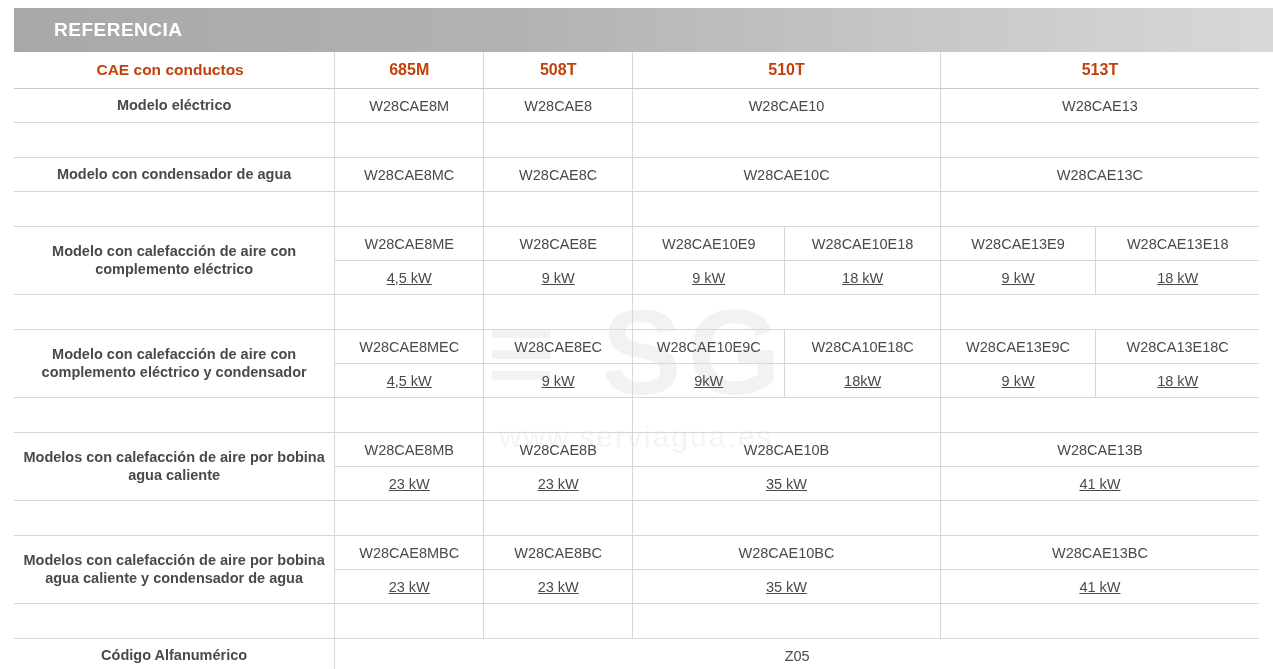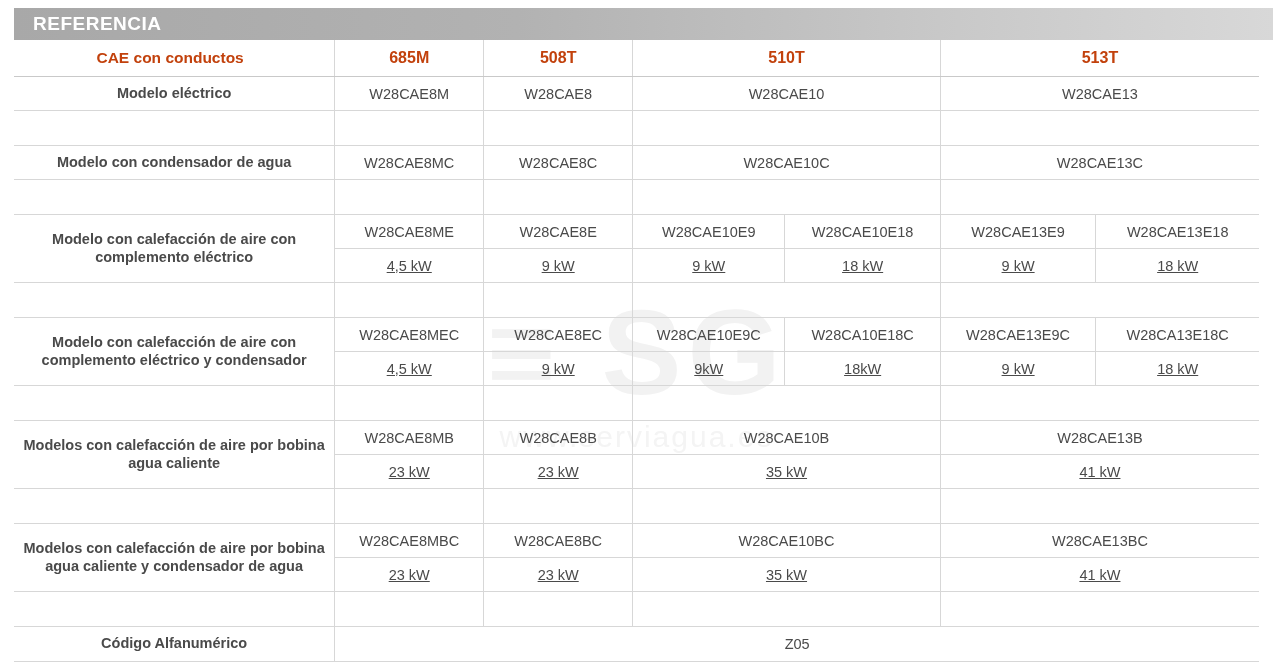--- a/index.html
+++ b/index.html
@@ -53,12 +53,12 @@
   .banner {
     position: relative;
     z-index: 2;
-    height: 32px;
+    height: 44px;
     margin: 8px 0 0 14px;
     background: linear-gradient(to right, #a8a8a8 0%, #b2b2b2 40%, #c9c9c9 75%, #d8d8d8 100%);
     display: flex;
     align-items: center;
-    padding-left: 19px;
+    padding-left: 40px;
     box-sizing: border-box;
   }
   .banner-title {

